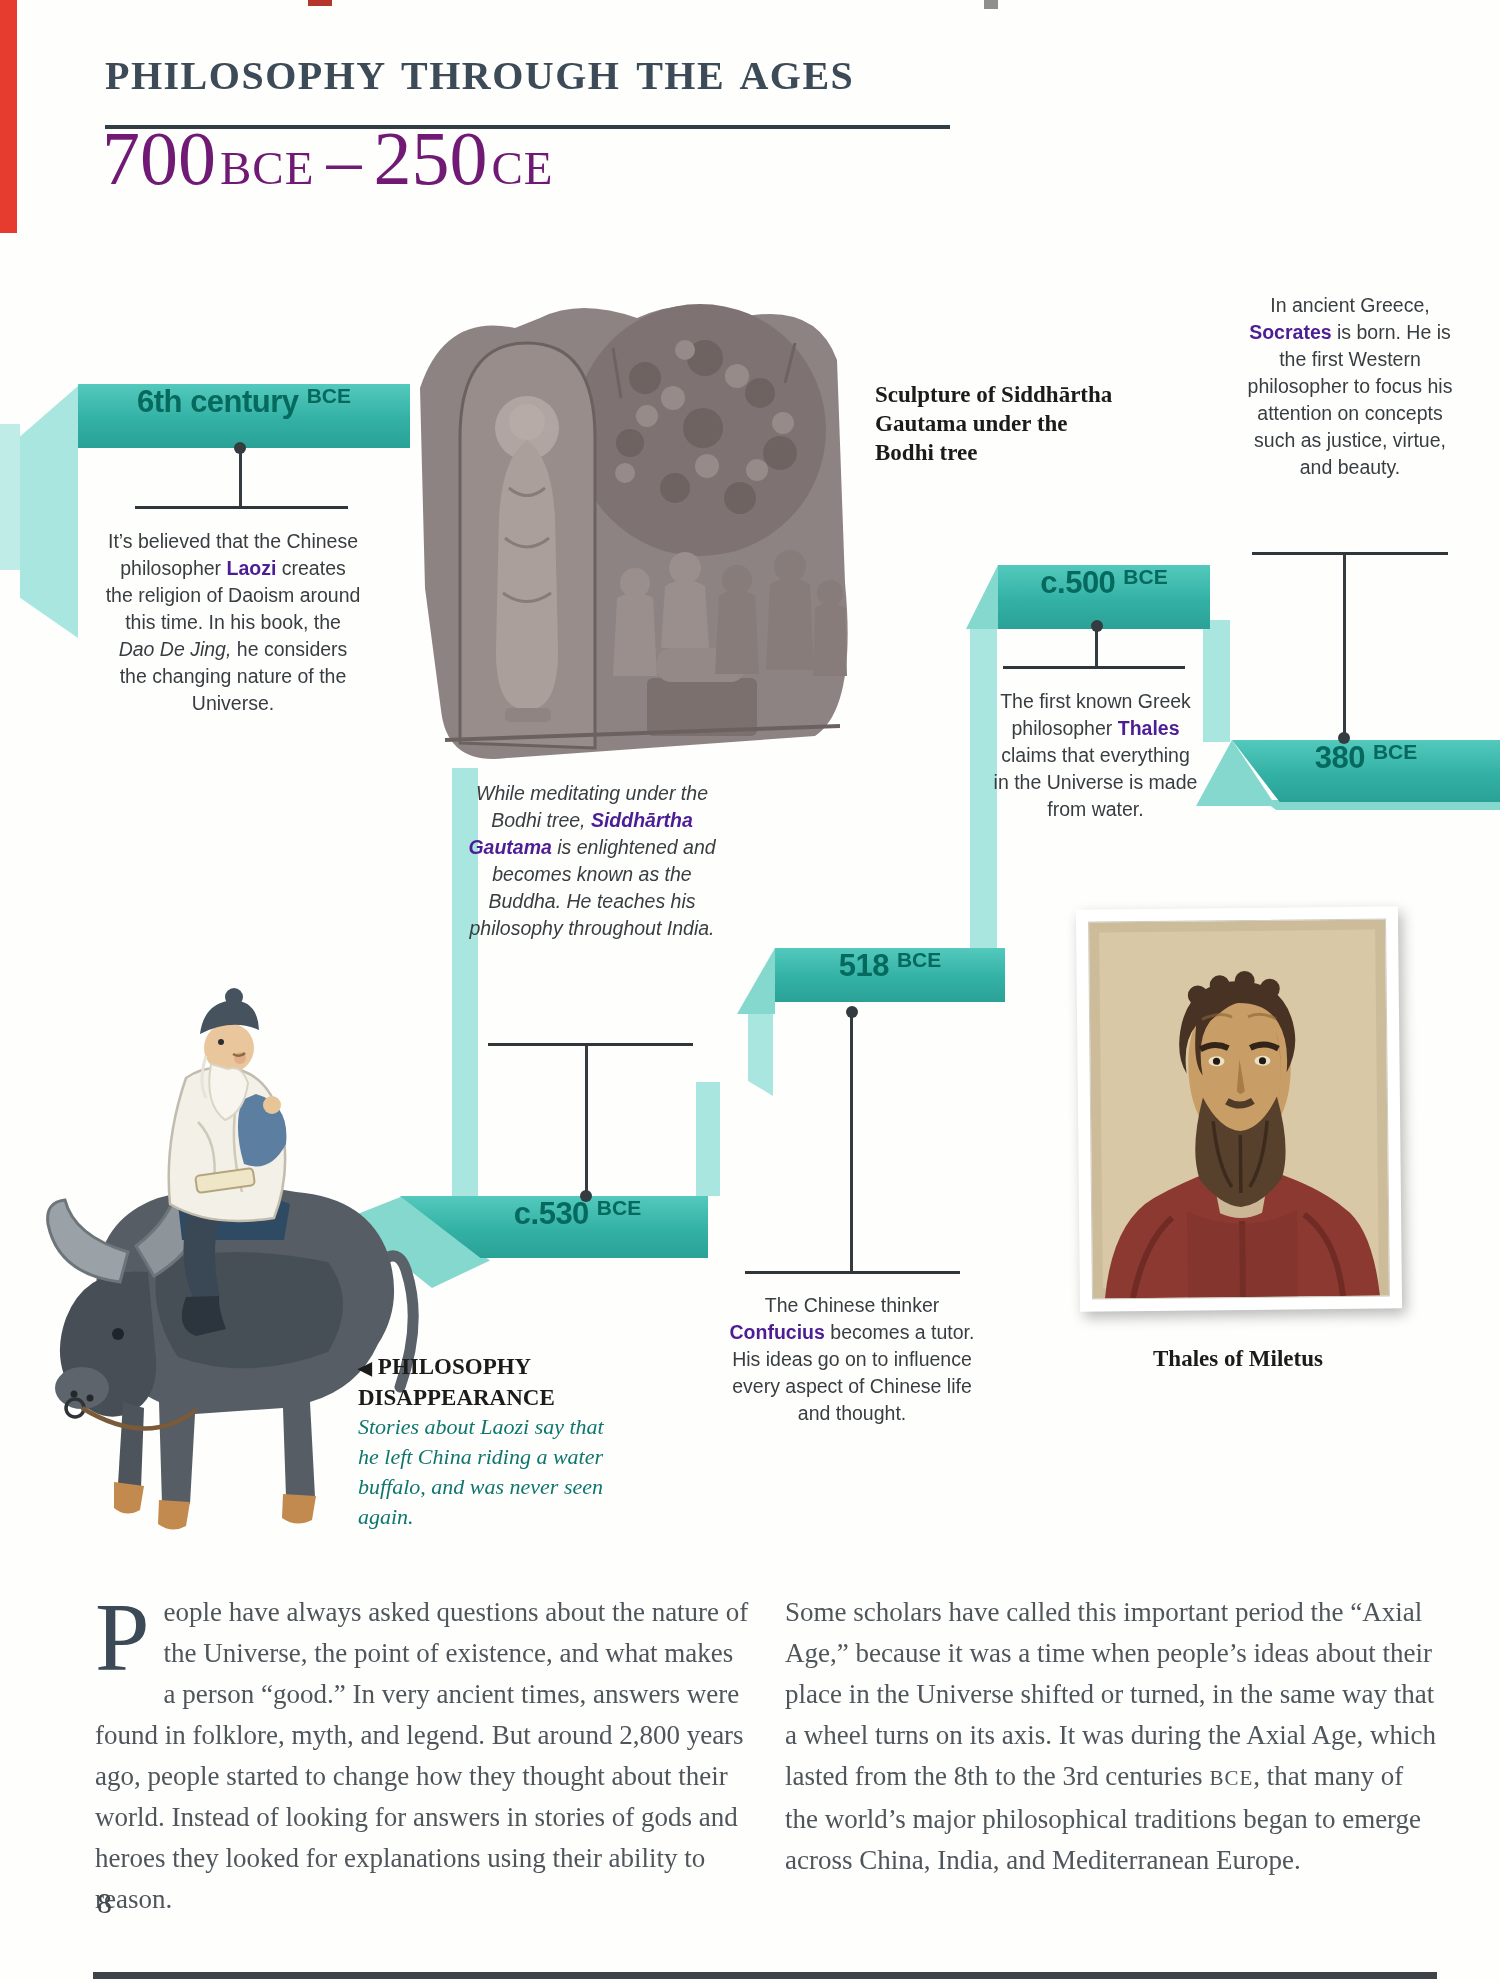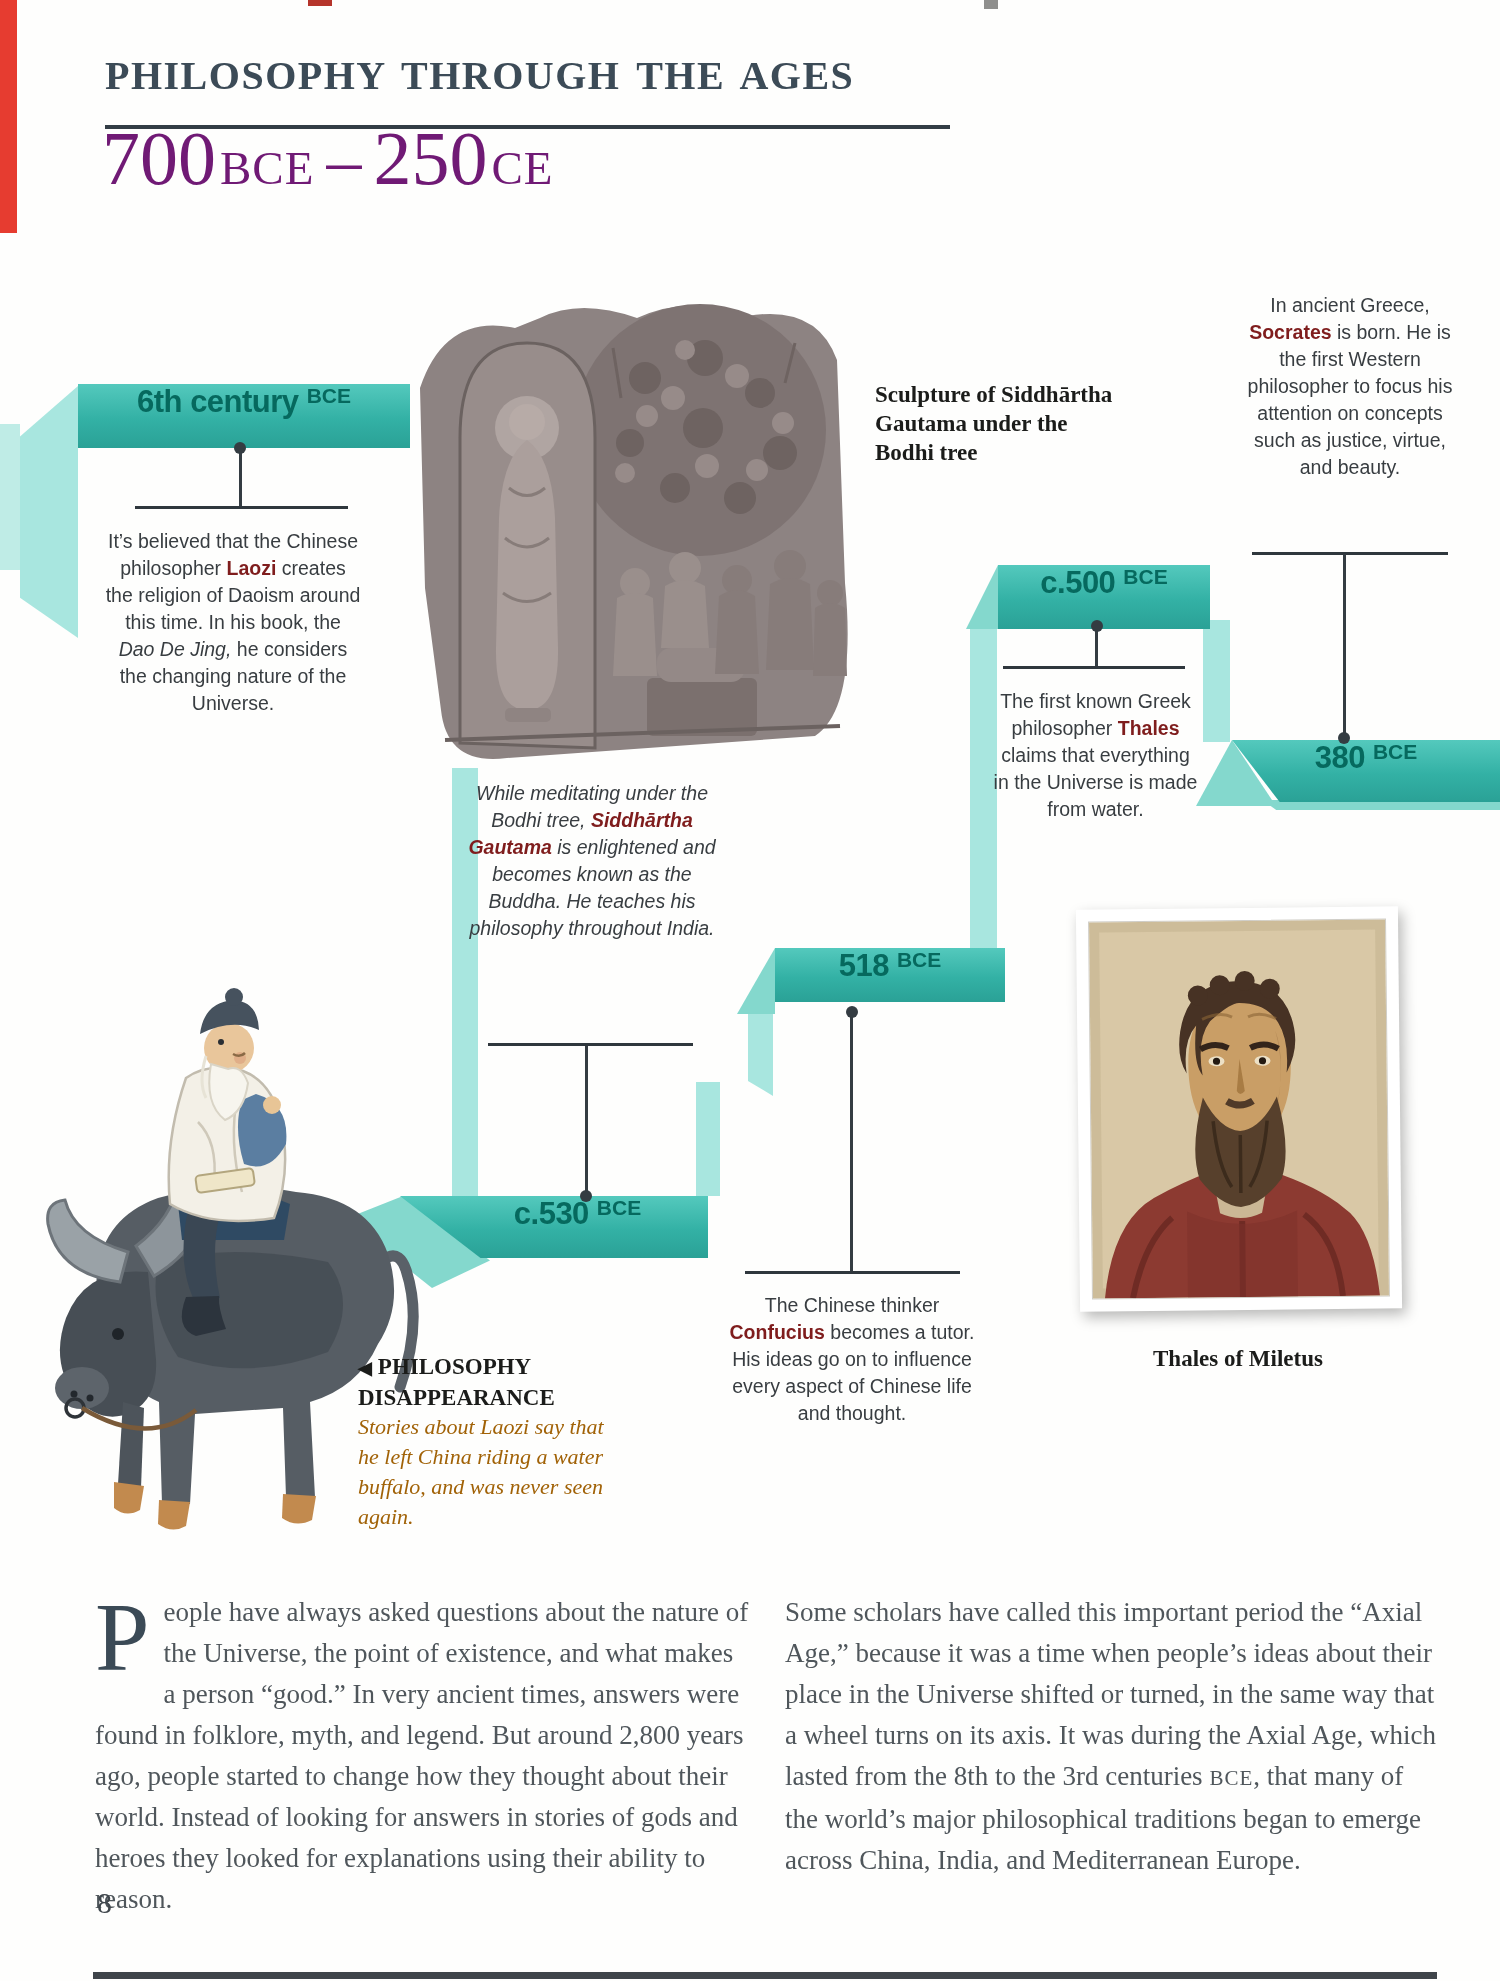--- a/index.html
+++ b/index.html
@@ -30,7 +30,7 @@
 
   
   .tl-text{position:absolute;font-size:19.5px;line-height:27px;color:#383d41;text-align:center;z-index:4;}
-  .tl-text b{font-weight:700;color:#7f1d1d;}
+  .tl-text b{font-weight:700;color:#4c1d95;}
   .tl-text i{font-style:italic;}
 
   

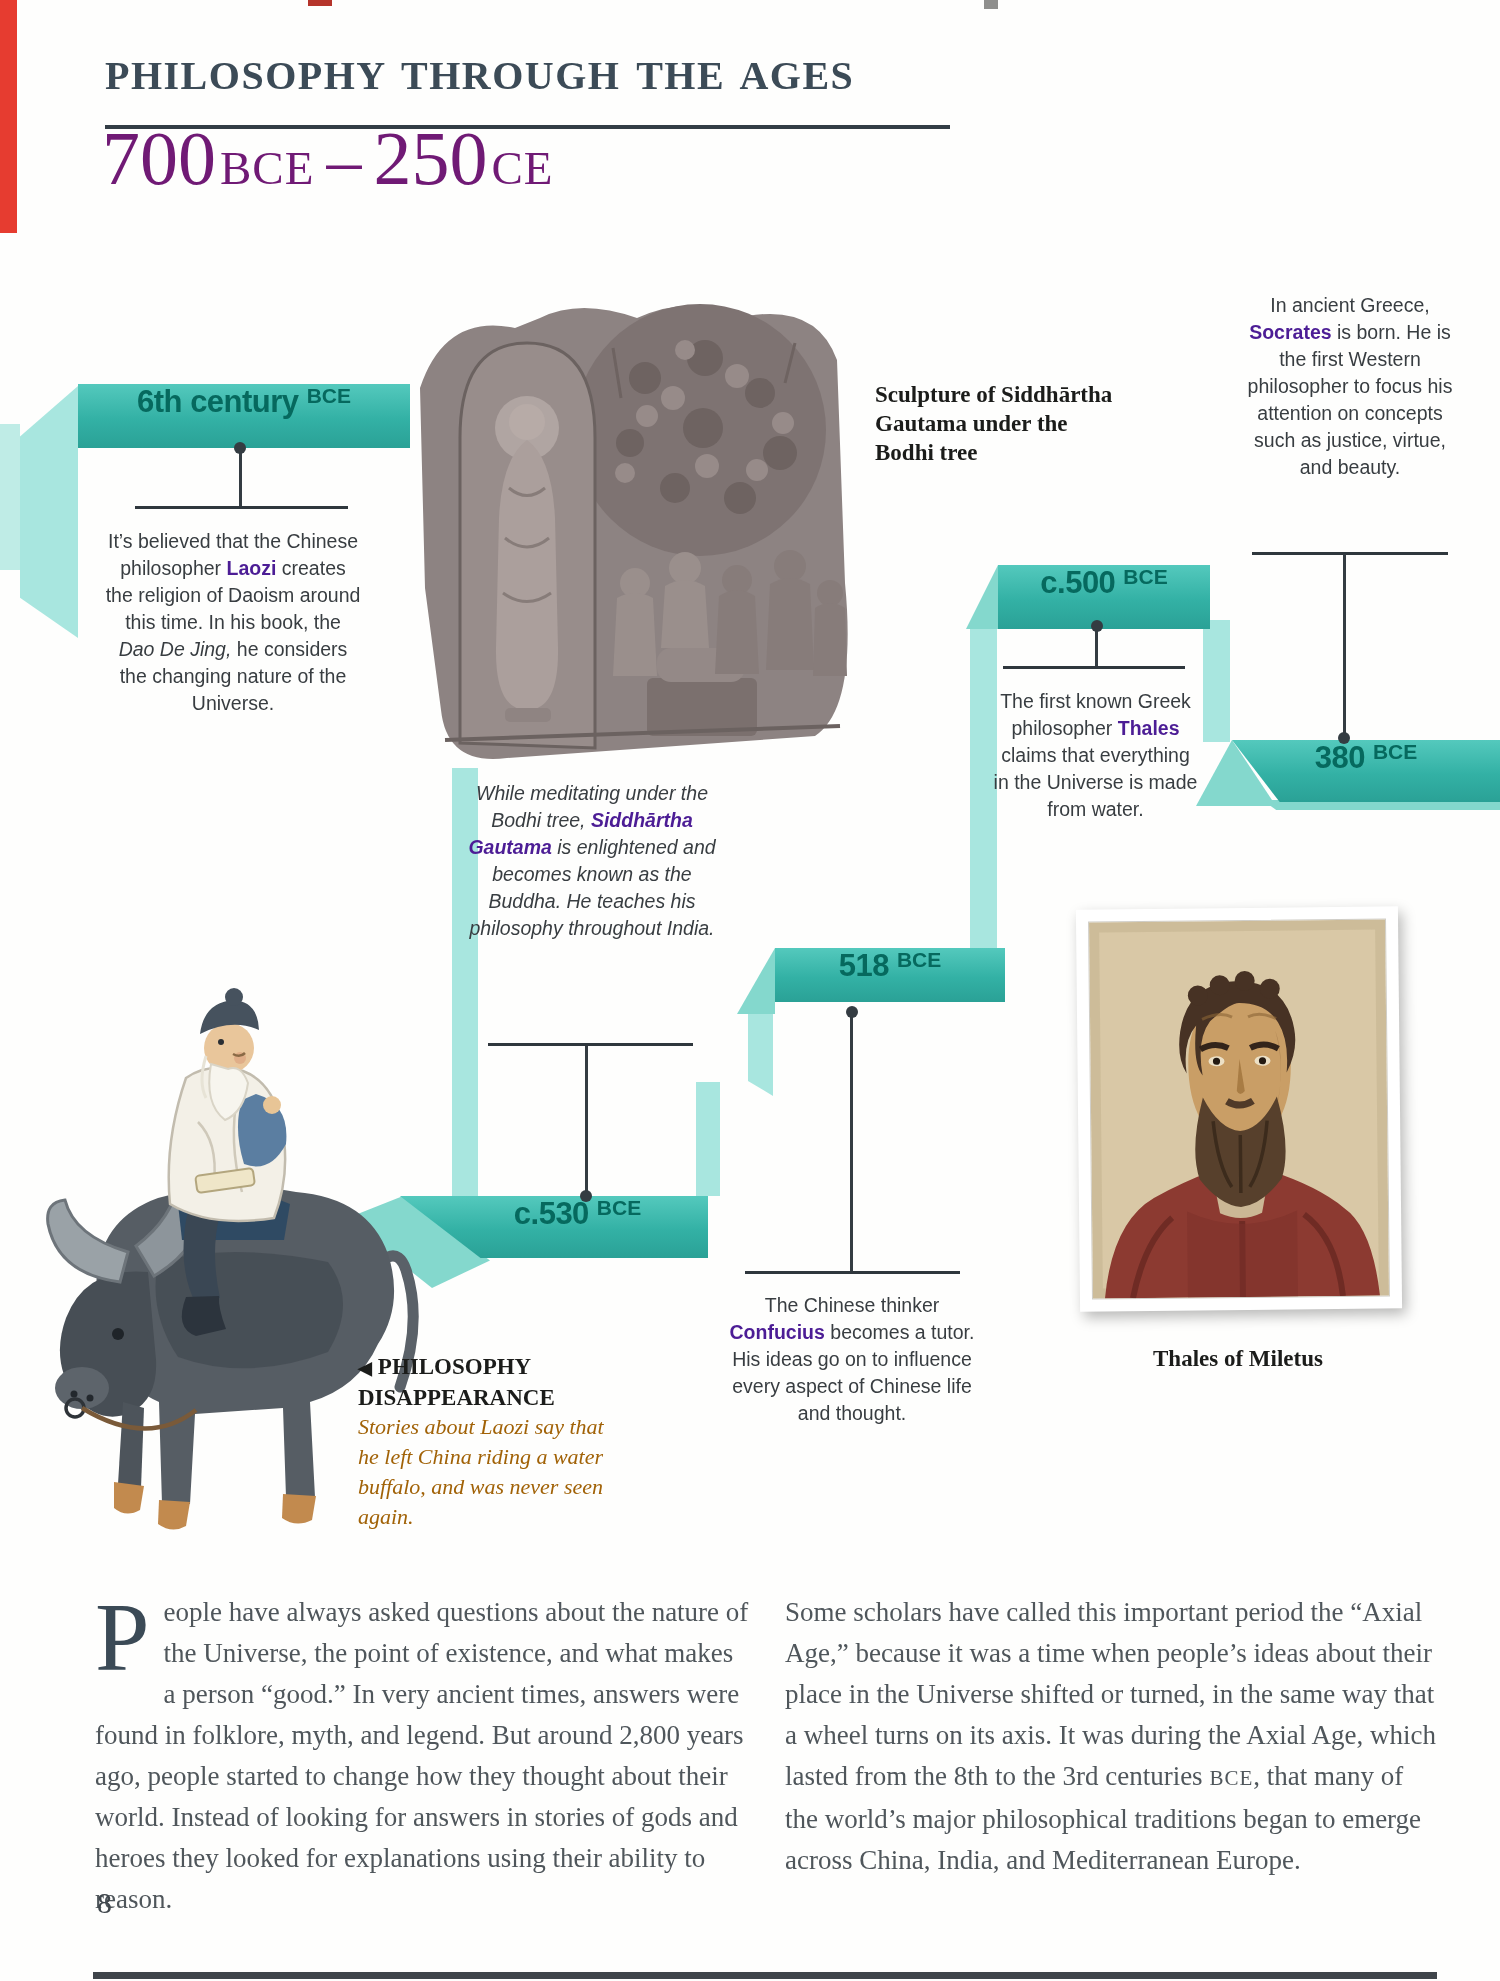--- a/index.html
+++ b/index.html
@@ -38,7 +38,7 @@
        font-size:23px;line-height:29px;color:#1b1c1a;z-index:5;}
   .cap .arrow{font-size:18px;margin-right:6px;}
   .cap-italic{font-family:"Liberation Serif",serif;font-weight:400;font-style:italic;
-              font-size:22px;line-height:30px;color:#a16207;}
+              font-size:22px;line-height:30px;color:#0f766e;}
 
   
   .img{position:absolute;z-index:3;}

